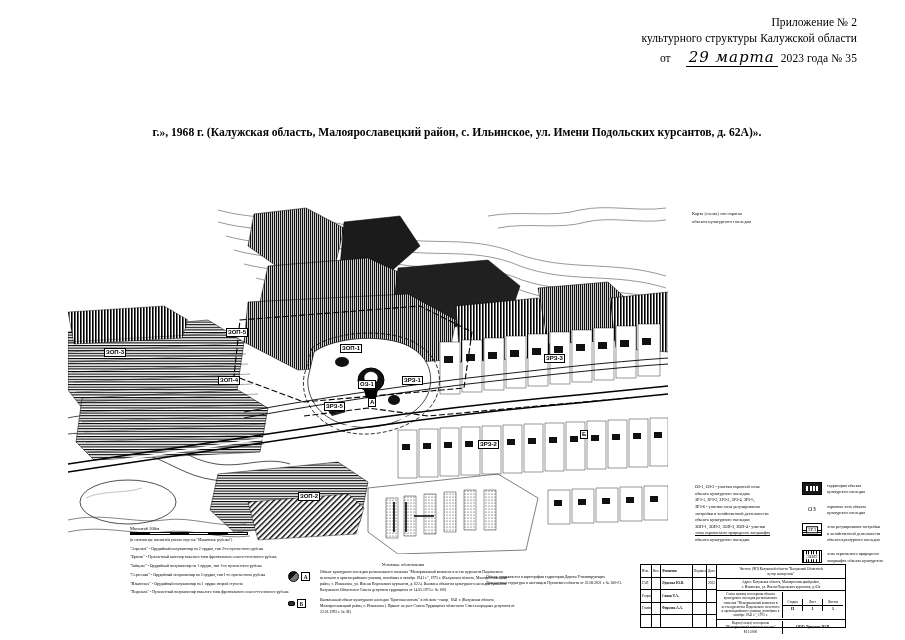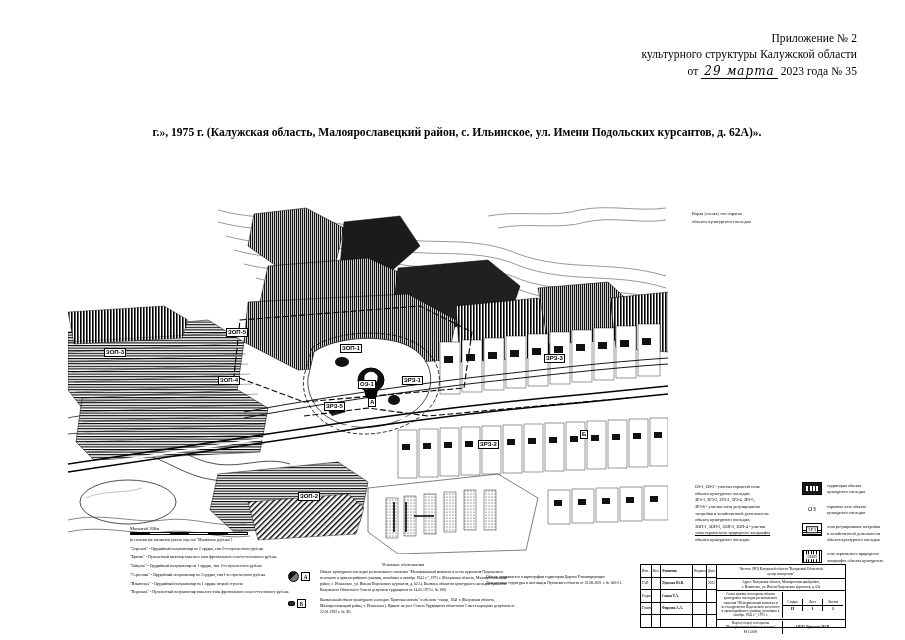--- a/index.html
+++ b/index.html
@@ -18,7 +18,7 @@
   
   #doc-header {
     position: absolute;
-    top: 30px; right: 48px;
+    top: 14px; right: 48px;
     text-align: right;
     font-size: 11.5px;
     line-height: 1.42;

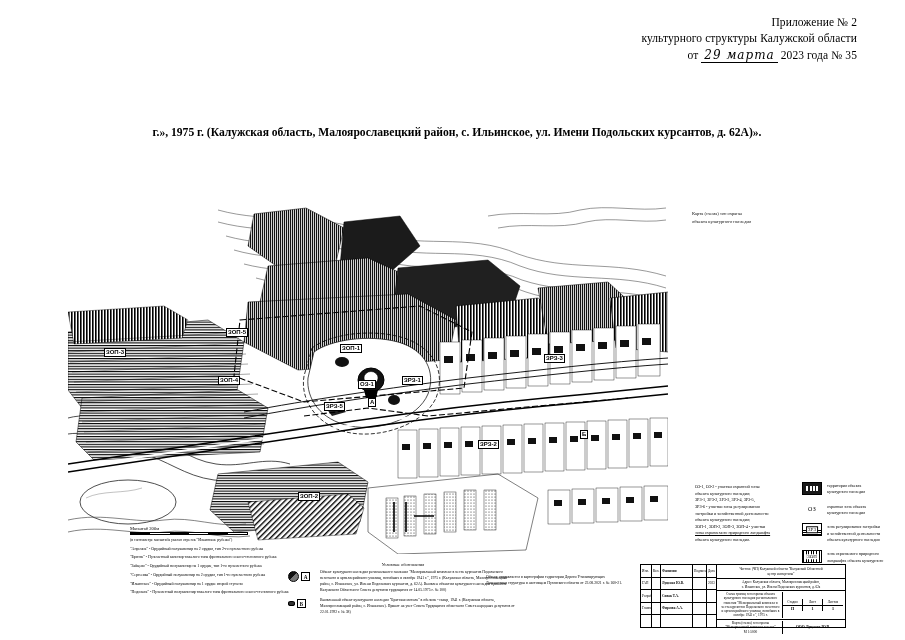--- a/index.html
+++ b/index.html
@@ -31,7 +31,8 @@
     border-bottom: 1px solid #000;
     padding: 0 3px 0 3px;
     letter-spacing: 1px;
-    font-size: 12px;
+    font-size: 15px;
+    margin-left: 12px;
   }
 
   

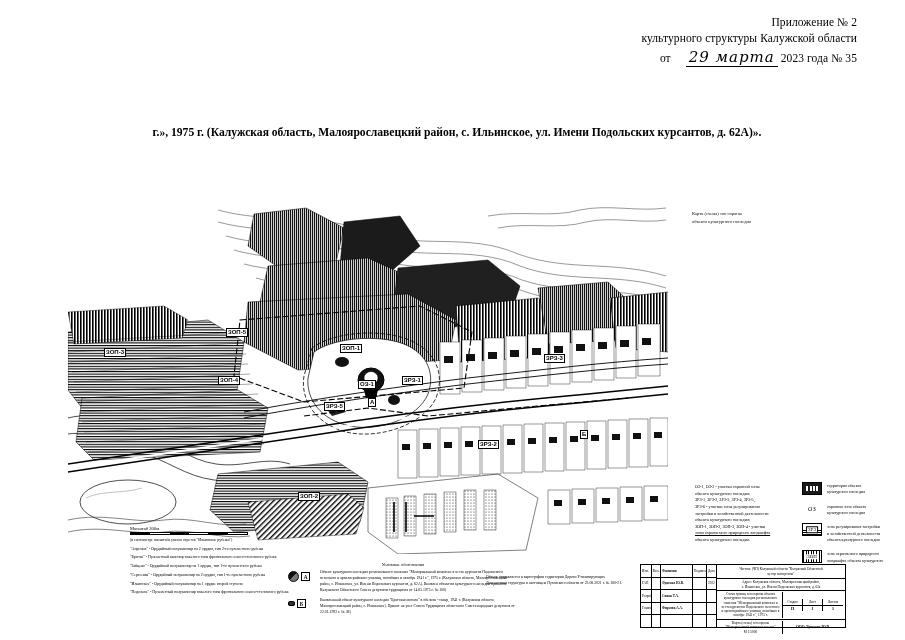--- a/index.html
+++ b/index.html
@@ -344,7 +344,7 @@
 </div>
 
 <div id="doc-title">
-  <div>г.», 1975 г. (Калужская область, Малоярославецкий район, с. Ильинское, ул. Имени Подольских курсантов, д. 62А)».</div>
+  <div>г.», 1968 г. (Калужская область, Малоярославецкий район, с. Ильинское, ул. Имени Подольских курсантов, д. 62А)».</div>
 </div>
 
 <div id="map-sheet">

